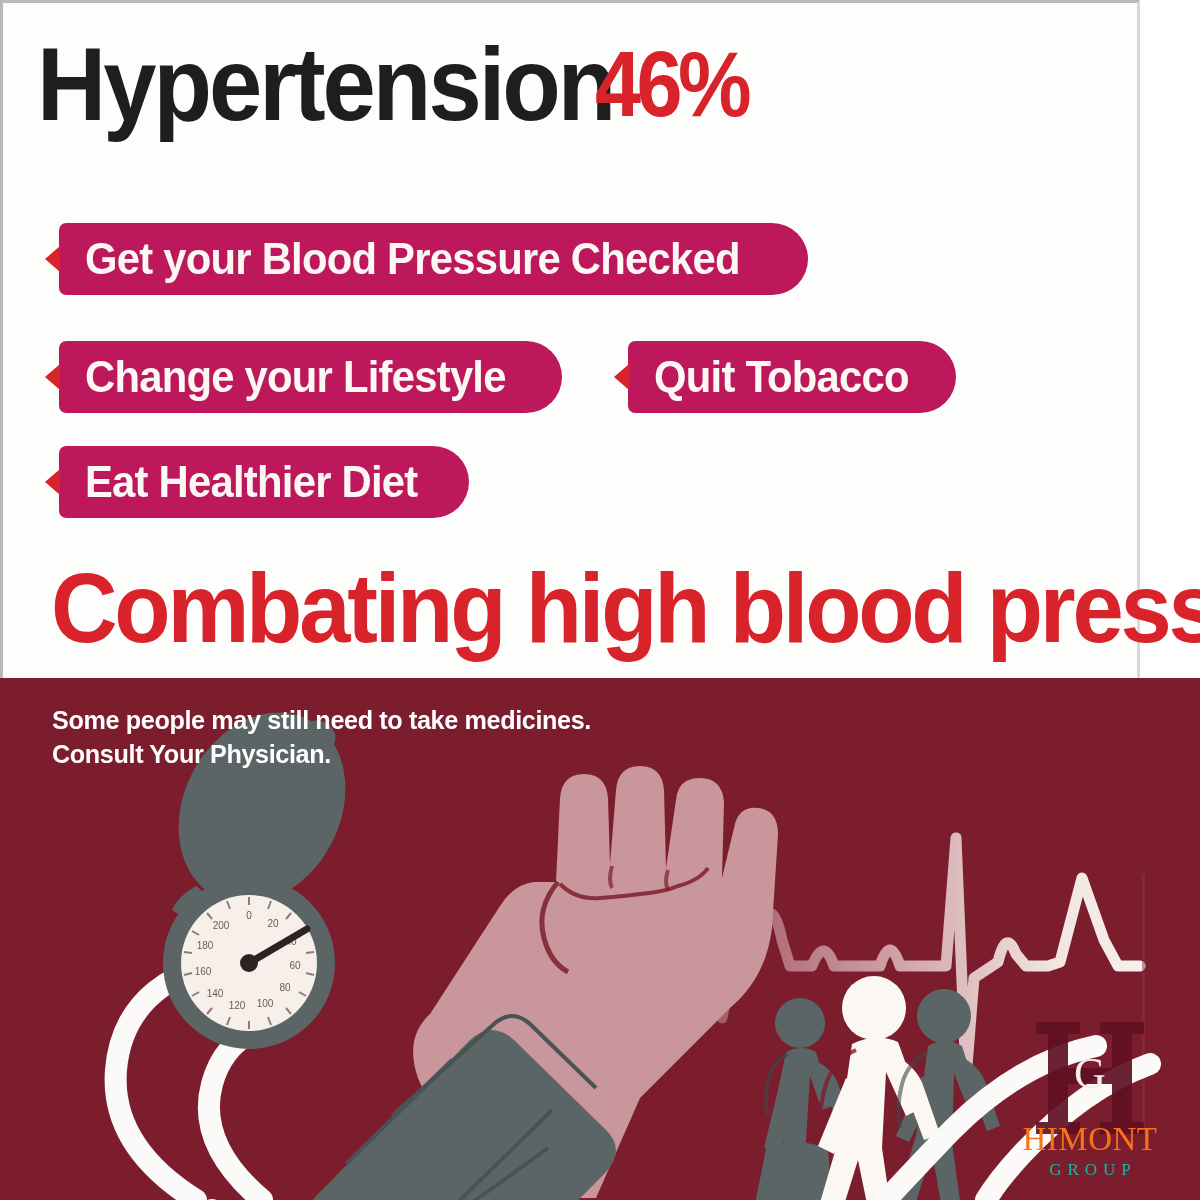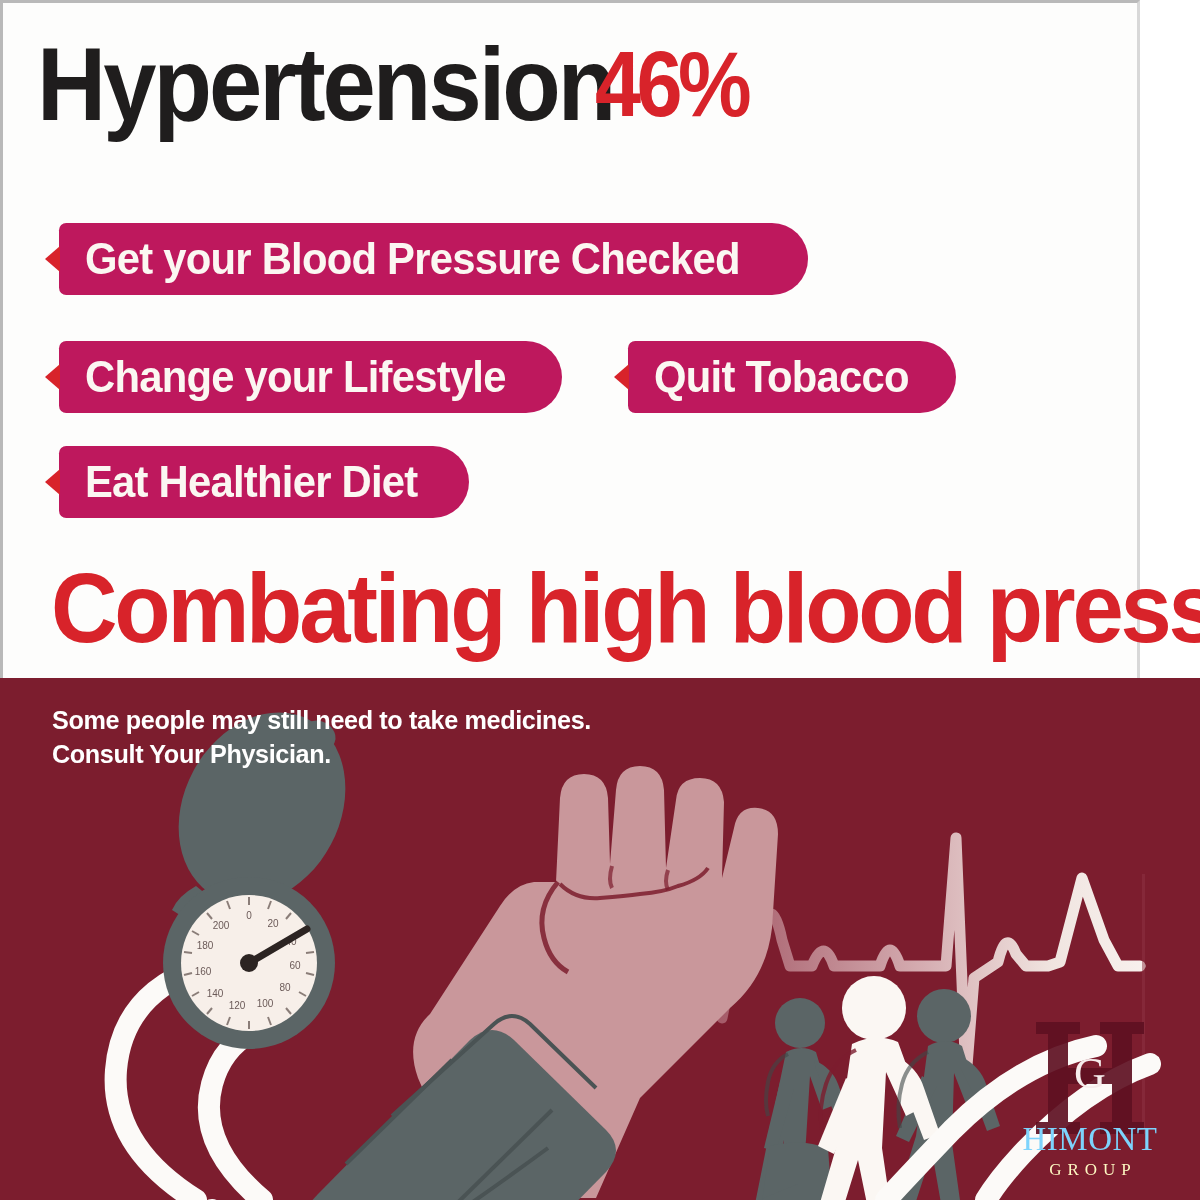--- a/index.html
+++ b/index.html
@@ -160,7 +160,7 @@
     position:absolute; left:0; bottom:26px; width:176px;
     font-family:"Liberation Serif", serif;
     font-size:33px; line-height:1;
-    color:#7dd3fc;
+    color:#f97316;
     letter-spacing:0.5px;
     z-index:3;
   }

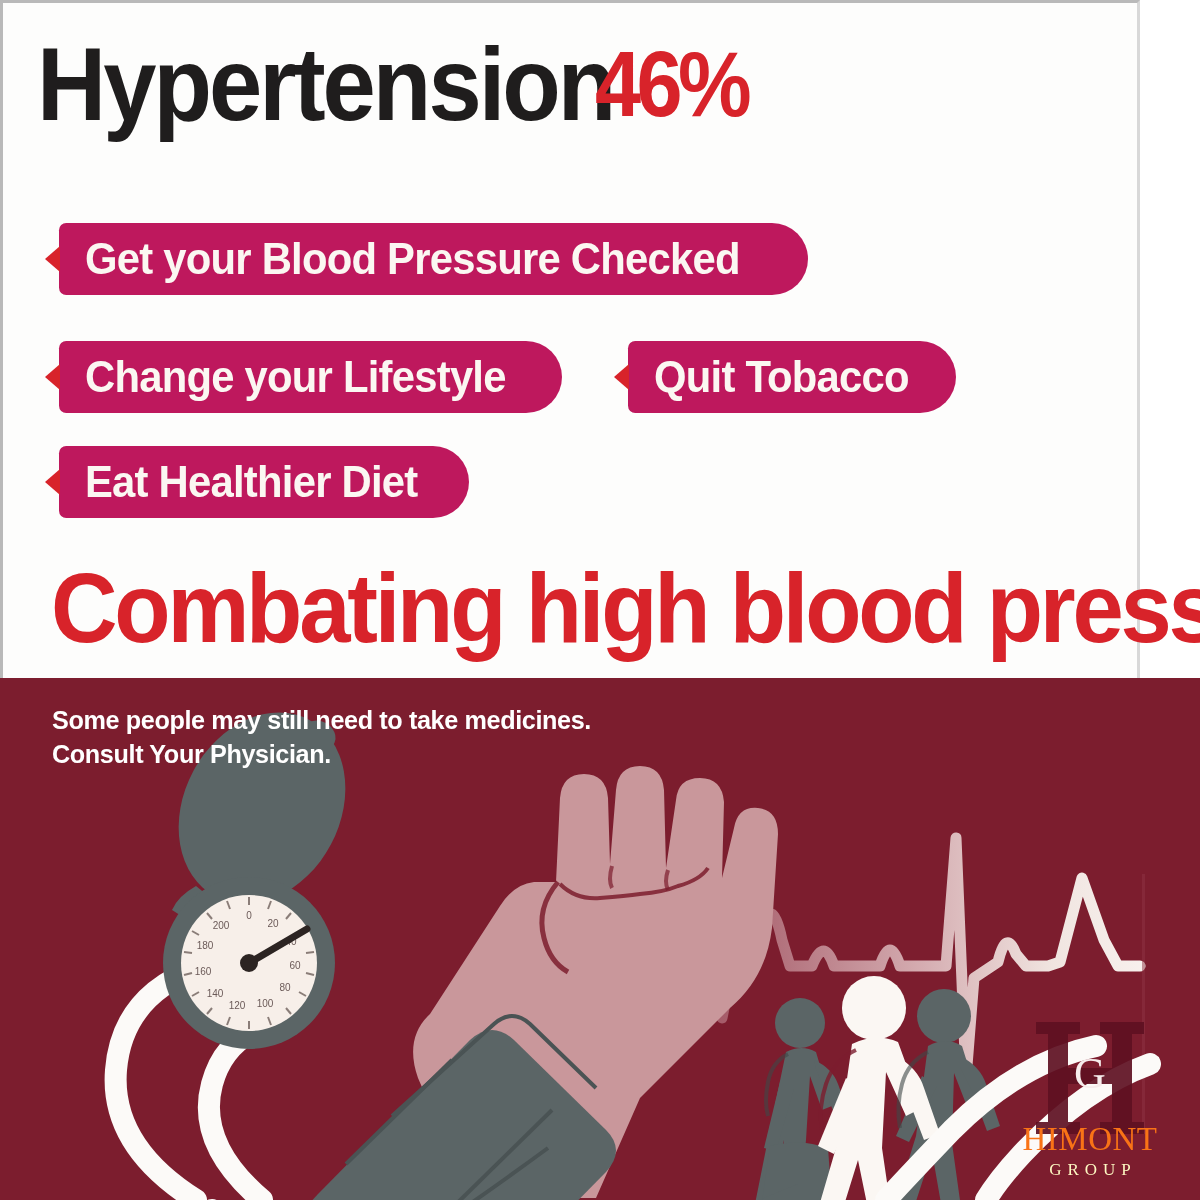--- a/index.html
+++ b/index.html
@@ -168,7 +168,7 @@
     position:absolute; left:0; bottom:4px; width:176px;
     font-family:"Liberation Serif", serif;
     font-size:17px; line-height:1;
-    color:#fef9c3;
+    color:#14b8a6;
     letter-spacing:6px;
     text-indent:6px;
     z-index:3;

